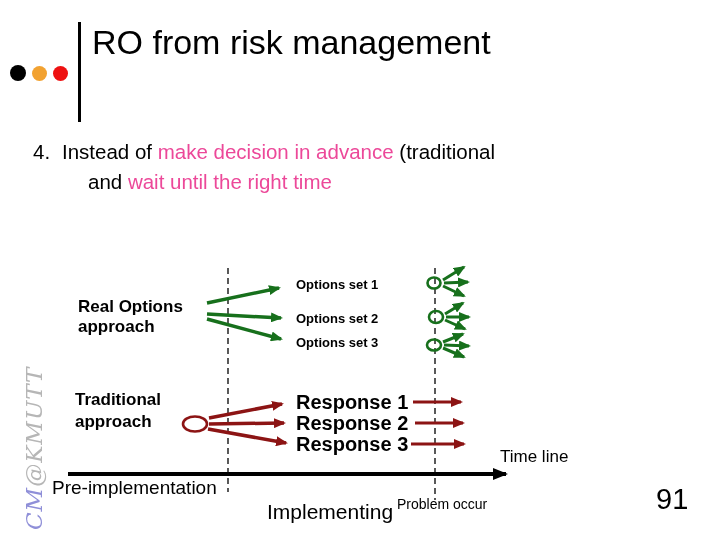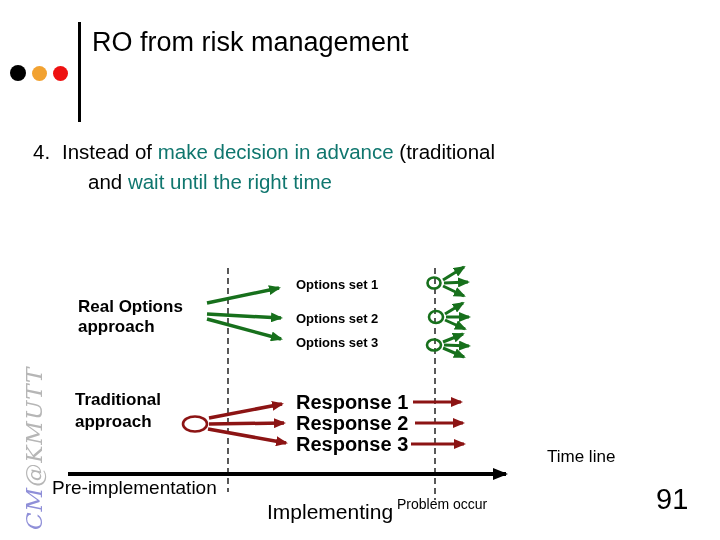--- a/index.html
+++ b/index.html
@@ -7,7 +7,7 @@
        font-family:"Liberation Sans",sans-serif;color:#000;position:relative;}
   .abs{position:absolute;}
   
-  .title{left:92px;top:26px;font-size:27px;line-height:32px;letter-spacing:0;}
+  .title{left:92px;top:26px;font-size:34px;line-height:32px;letter-spacing:0;}
   .title-rule{left:78px;top:22px;width:3px;height:100px;background:#000;}
   .dot{border-radius:50%;}
   .dot-black{left:10px;top:65px;width:16px;height:16px;background:#000;}

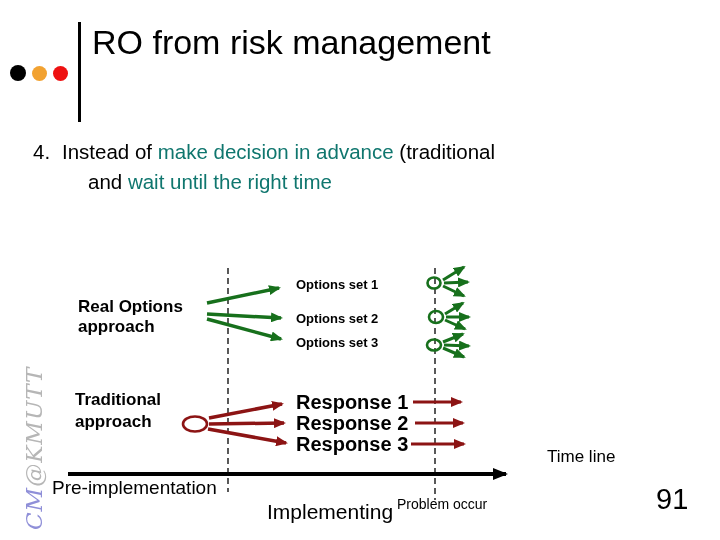--- a/index.html
+++ b/index.html
@@ -17,7 +17,7 @@
   .body-text{left:33px;top:137px;font-size:20.5px;line-height:30px;width:620px;}
   .body-text .indent{padding-left:55px;}
   .num{display:inline-block;width:29px;}
-  .red{color:#0f766e;text-align:center;}
+  .red{color:#ec4899;text-align:center;}
   
   .lbl{font-weight:bold;font-size:17px;line-height:20px;}
   .real-options{left:78px;top:297px;}

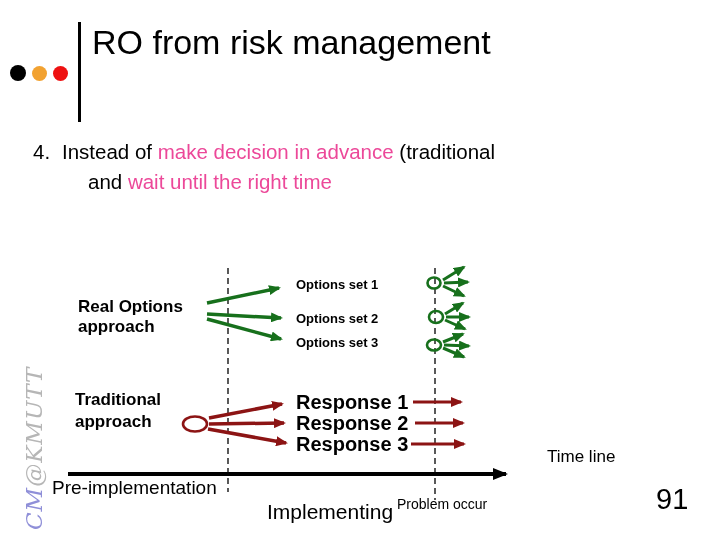--- a/index.html
+++ b/index.html
@@ -26,7 +26,7 @@
   .opt1{top:276px;} .opt2{top:310px;} .opt3{top:334px;}
   .resp{left:296px;font-weight:bold;font-size:20px;line-height:18px;}
   .resp1{top:393px;} .resp2{top:414px;} .resp3{top:435px;}
-  .timeline-lbl{left:500px;top:447px;font-size:17px;margin-left:47px;}
+  .timeline-lbl{left:500px;top:447px;font-size:17px;}
   .phase1{left:52px;top:477px;font-size:19px;}
   .phase2{left:267px;top:500px;font-size:21px;}
   .problem{left:397px;top:496px;font-size:14px;}

